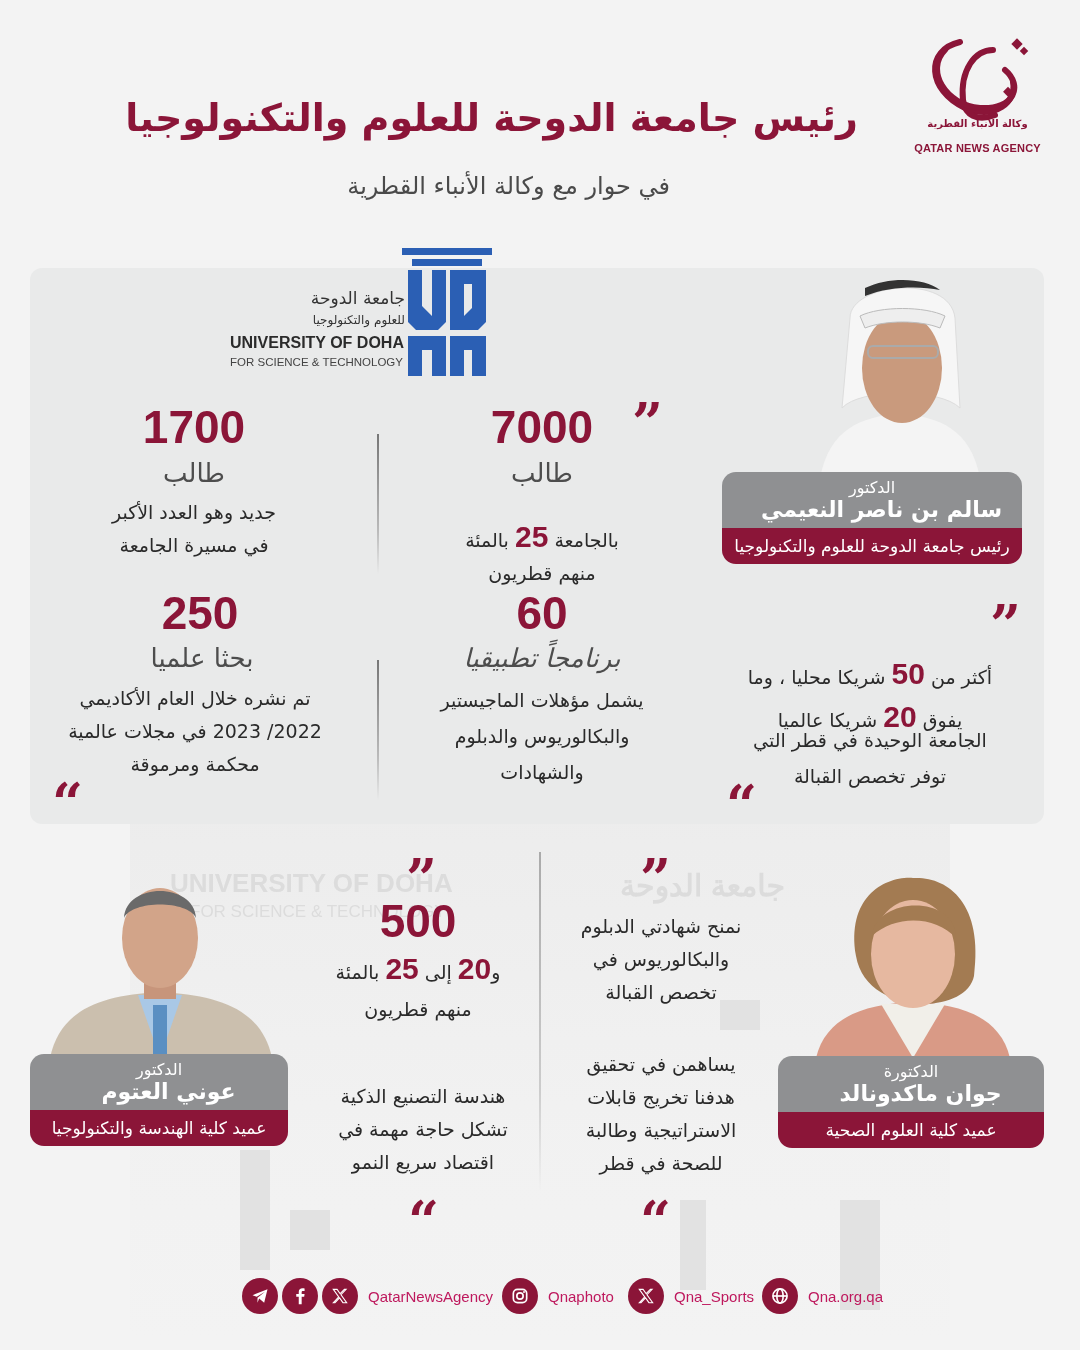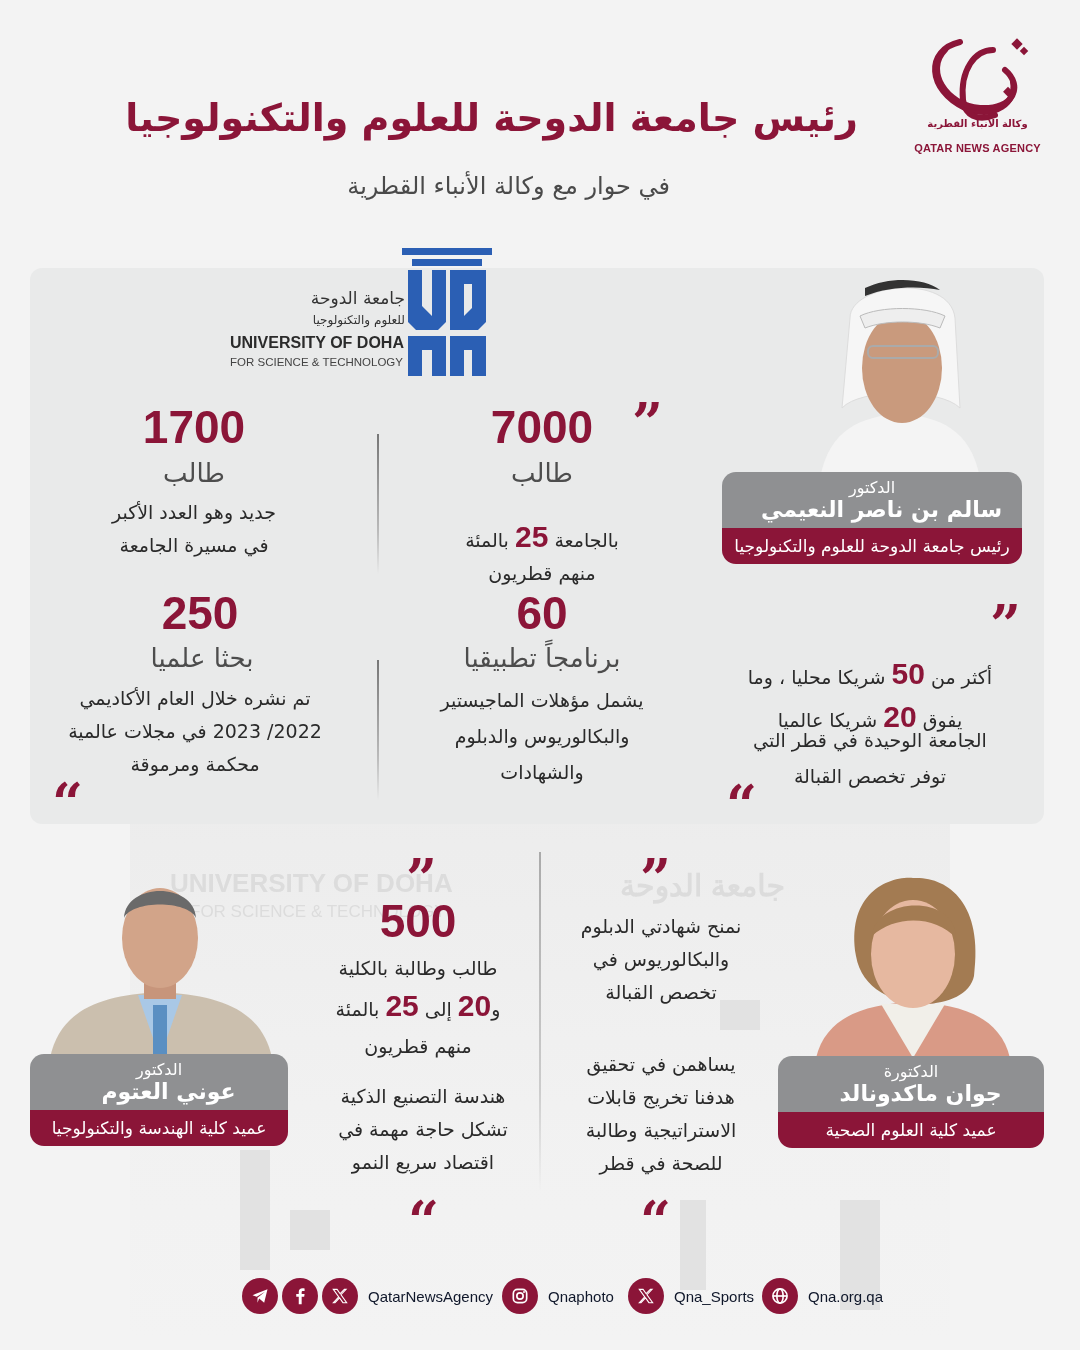--- a/index.html
+++ b/index.html
@@ -198,7 +198,7 @@
 <div class="divider" style="left:377px; top:660px; height:140px;"></div>
 
 <div class="stat-num" style="left:430px; top:586px; width:224px;">60</div>
-<div class="stat-unit" style="left:400px; top:643px; width:284px;">برنامجاً تطبيقيا</div>
+<div class="stat-unit" style="left:400px; top:643px; width:284px;font-style:italic;">برنامجاً تطبيقيا</div>
 <div class="stat-desc" style="left:400px; top:682px; width:284px; line-height:36px;">
   <div>يشمل مؤهلات الماجيستير</div>
   <div>والبكالوريوس والدبلوم</div>

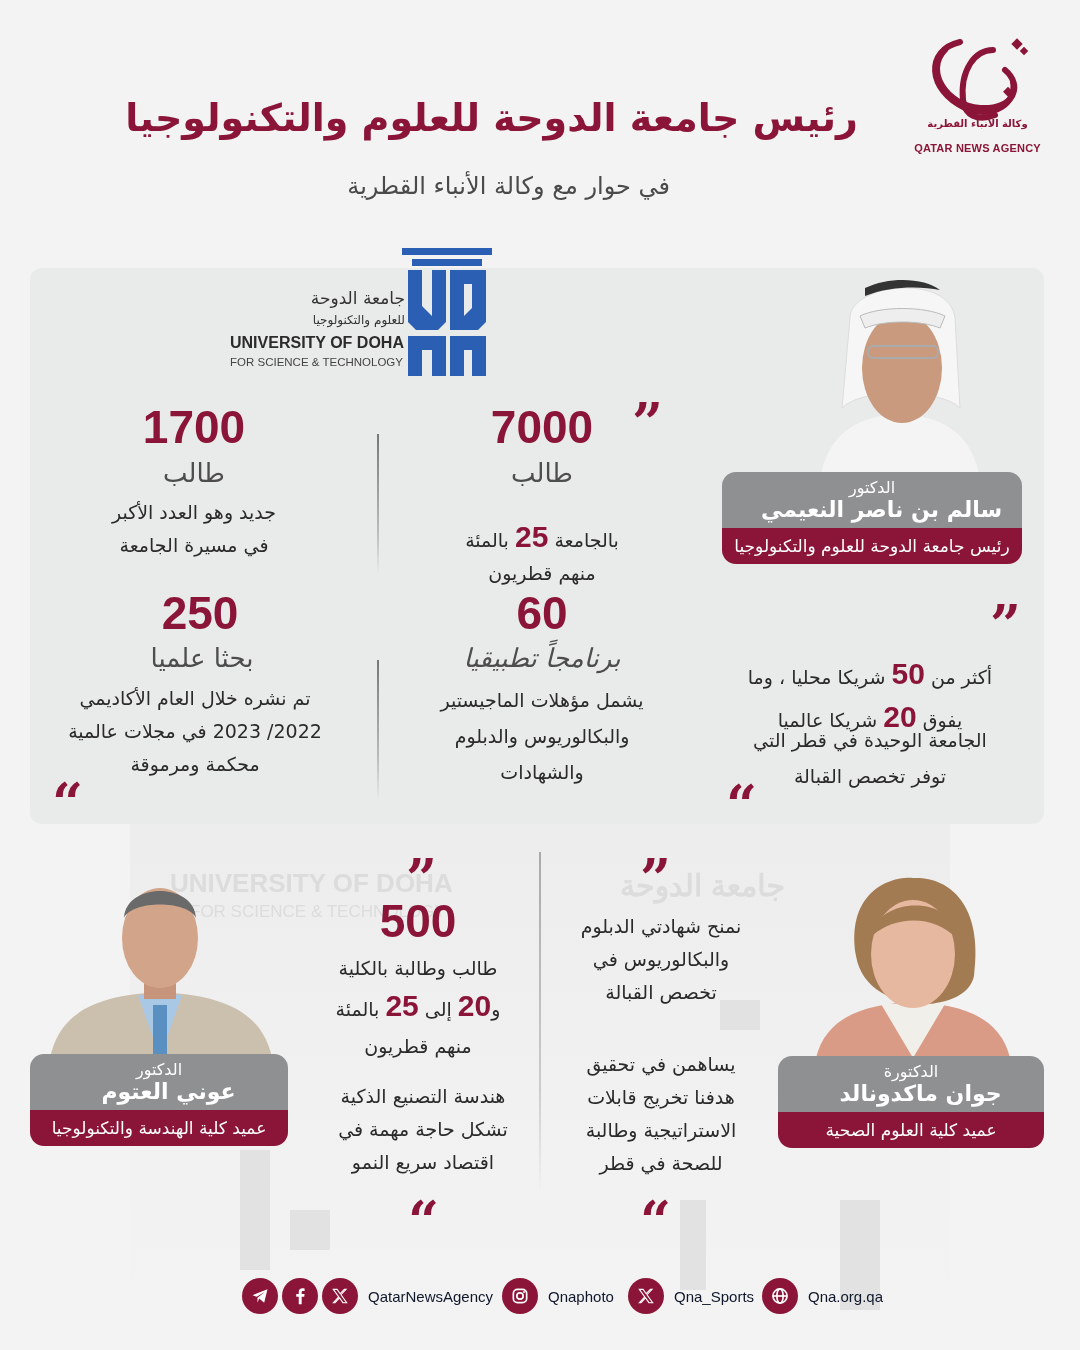--- a/index.html
+++ b/index.html
@@ -253,7 +253,6 @@
 <div class="quote" style="left:406px; top:852px;">”</div>
 <div class="stat-num" style="left:318px; top:894px; width:200px;">500</div>
 <div class="stat-desc" style="left:300px; top:950px; width:236px; line-height:37px;">
-  <div>طالب وطالبة بالكلية</div>
   <div>
     <span>و</span><span class="hl">20</span>
     <span>إلى</span>

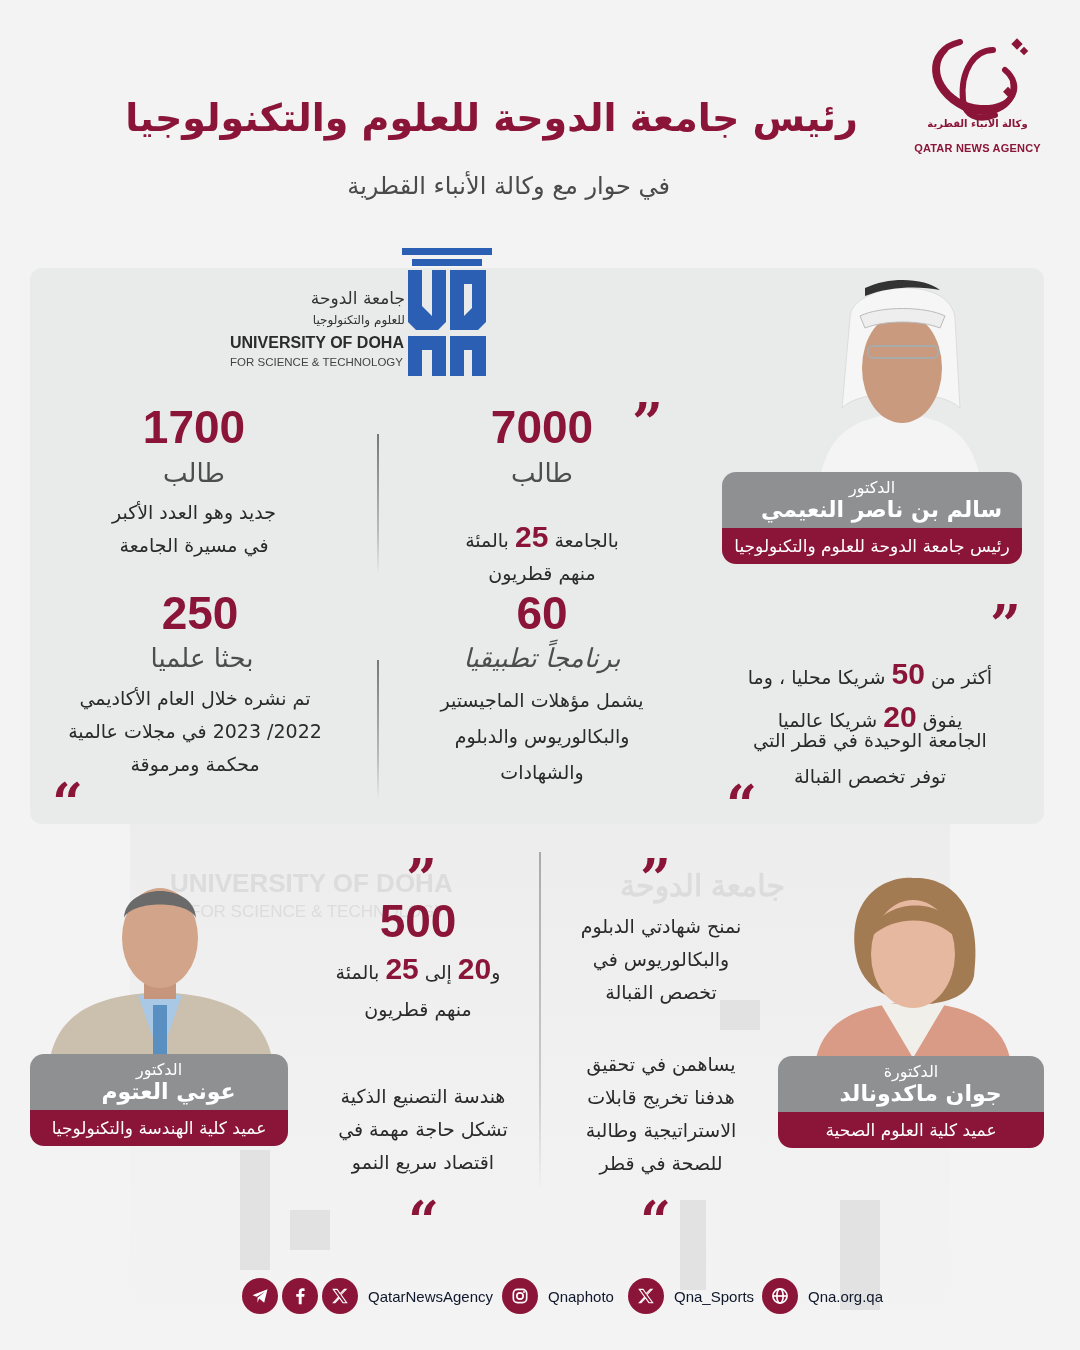--- a/index.html
+++ b/index.html
@@ -103,7 +103,7 @@
     display: flex; align-items: center; justify-content: center;
   }
   .soc-icon svg { width: 20px; height: 20px; }
-  .soc-label { font-family: "Liberation Sans", sans-serif; font-size: 15px; color: #0f172a; margin-left: 6px; white-space: nowrap; }
+  .soc-label { font-family: "Liberation Sans", sans-serif; font-size: 15px; color: #be185d; margin-left: 6px; white-space: nowrap; }
 </style>
 </head>
 <body>

